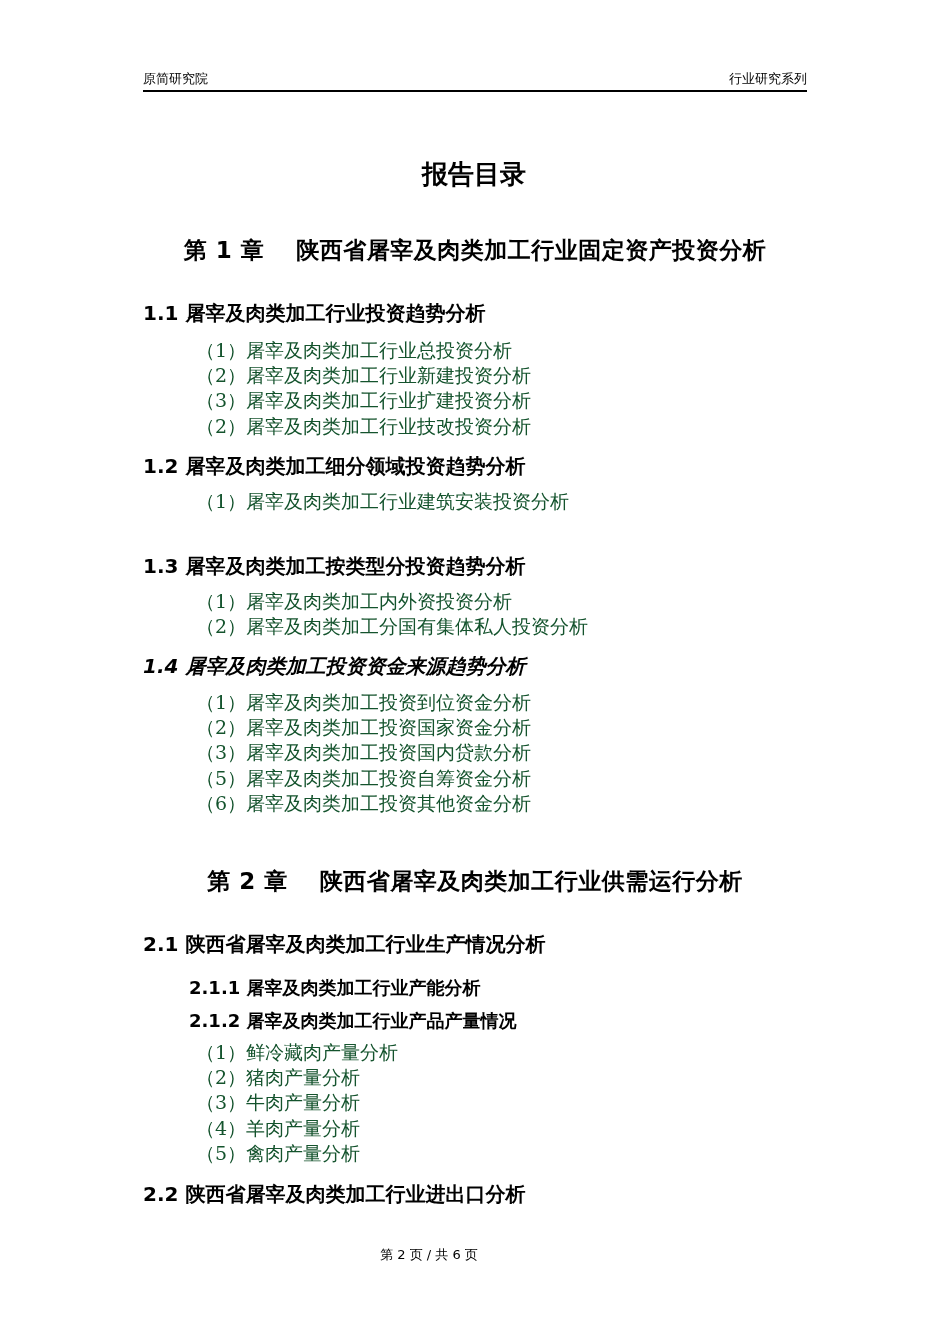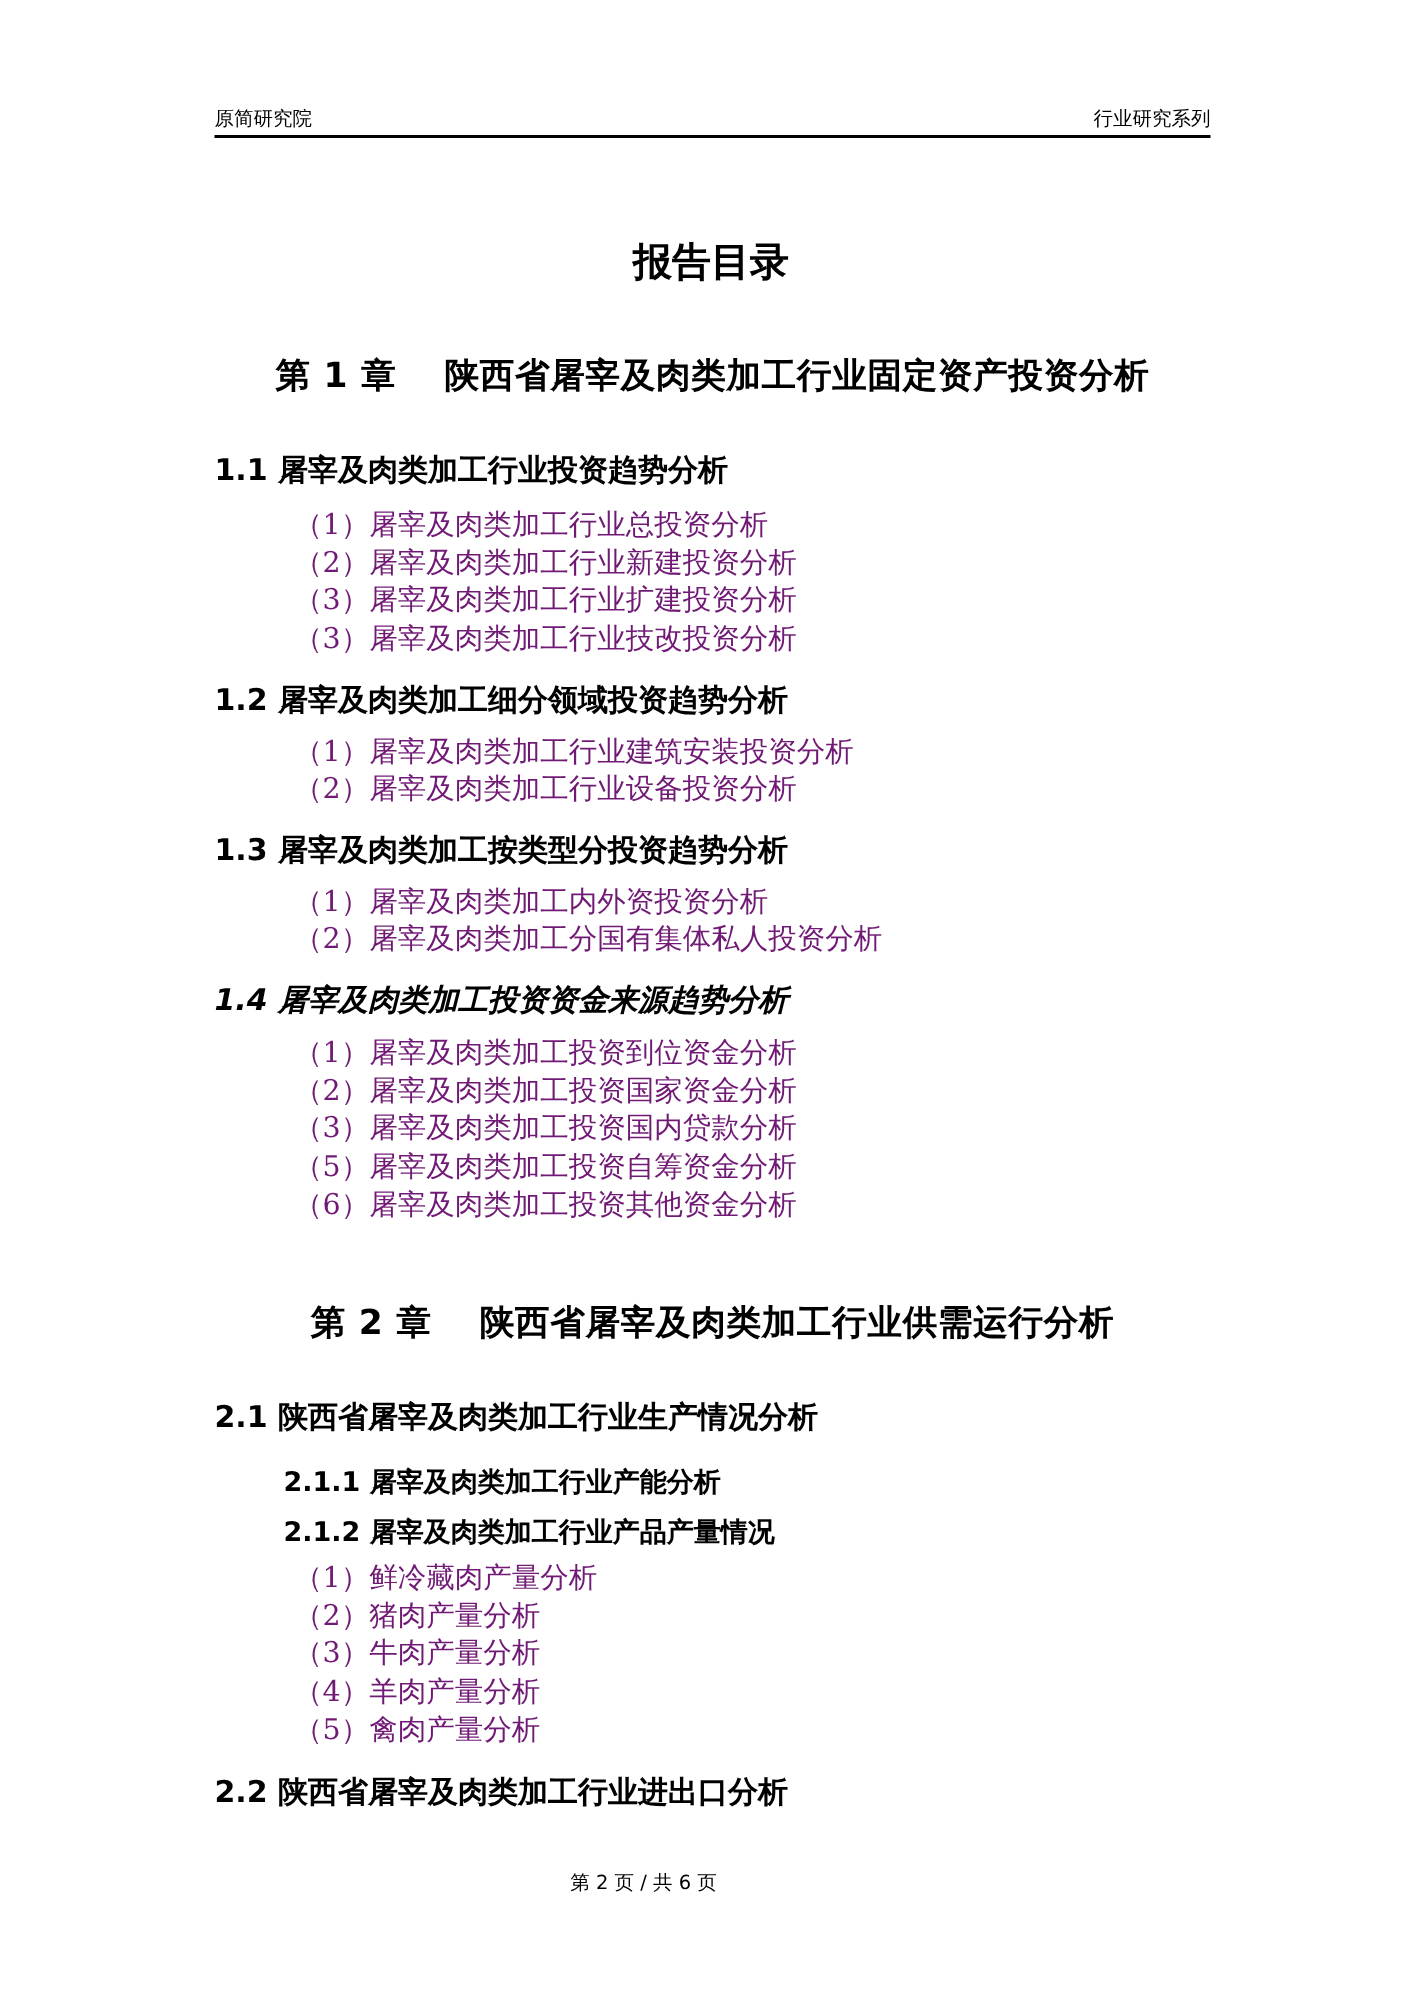--- a/index.html
+++ b/index.html
@@ -11,7 +11,7 @@
     .chap { position: absolute; left: 0; width: 950px; text-align: center; font-family: "DejaVu Sans", sans-serif; font-weight: bold; font-size: 23px; letter-spacing: 0.5px; }
     .sec { position: absolute; left: 143px; font-family: "DejaVu Sans", sans-serif; font-weight: bold; font-size: 20px; }
     .sub2 { position: absolute; left: 189px; font-family: "DejaVu Sans", sans-serif; font-weight: bold; font-size: 18px; }
-    .items { position: absolute; left: 196px; font-family: "DejaVu Serif", serif; font-size: 19px; line-height: 25.2px; color: #701a75; }
+    .items { position: absolute; left: 196px; font-family: "DejaVu Serif", serif; font-size: 19px; line-height: 25.2px; color: #14532d; }
     .items div { white-space: nowrap; }
     .footer { position: absolute; top: 1246px; left: 0; width: 858px; text-align: center; font-family: "DejaVu Sans", sans-serif; font-size: 13px; }
   </style>

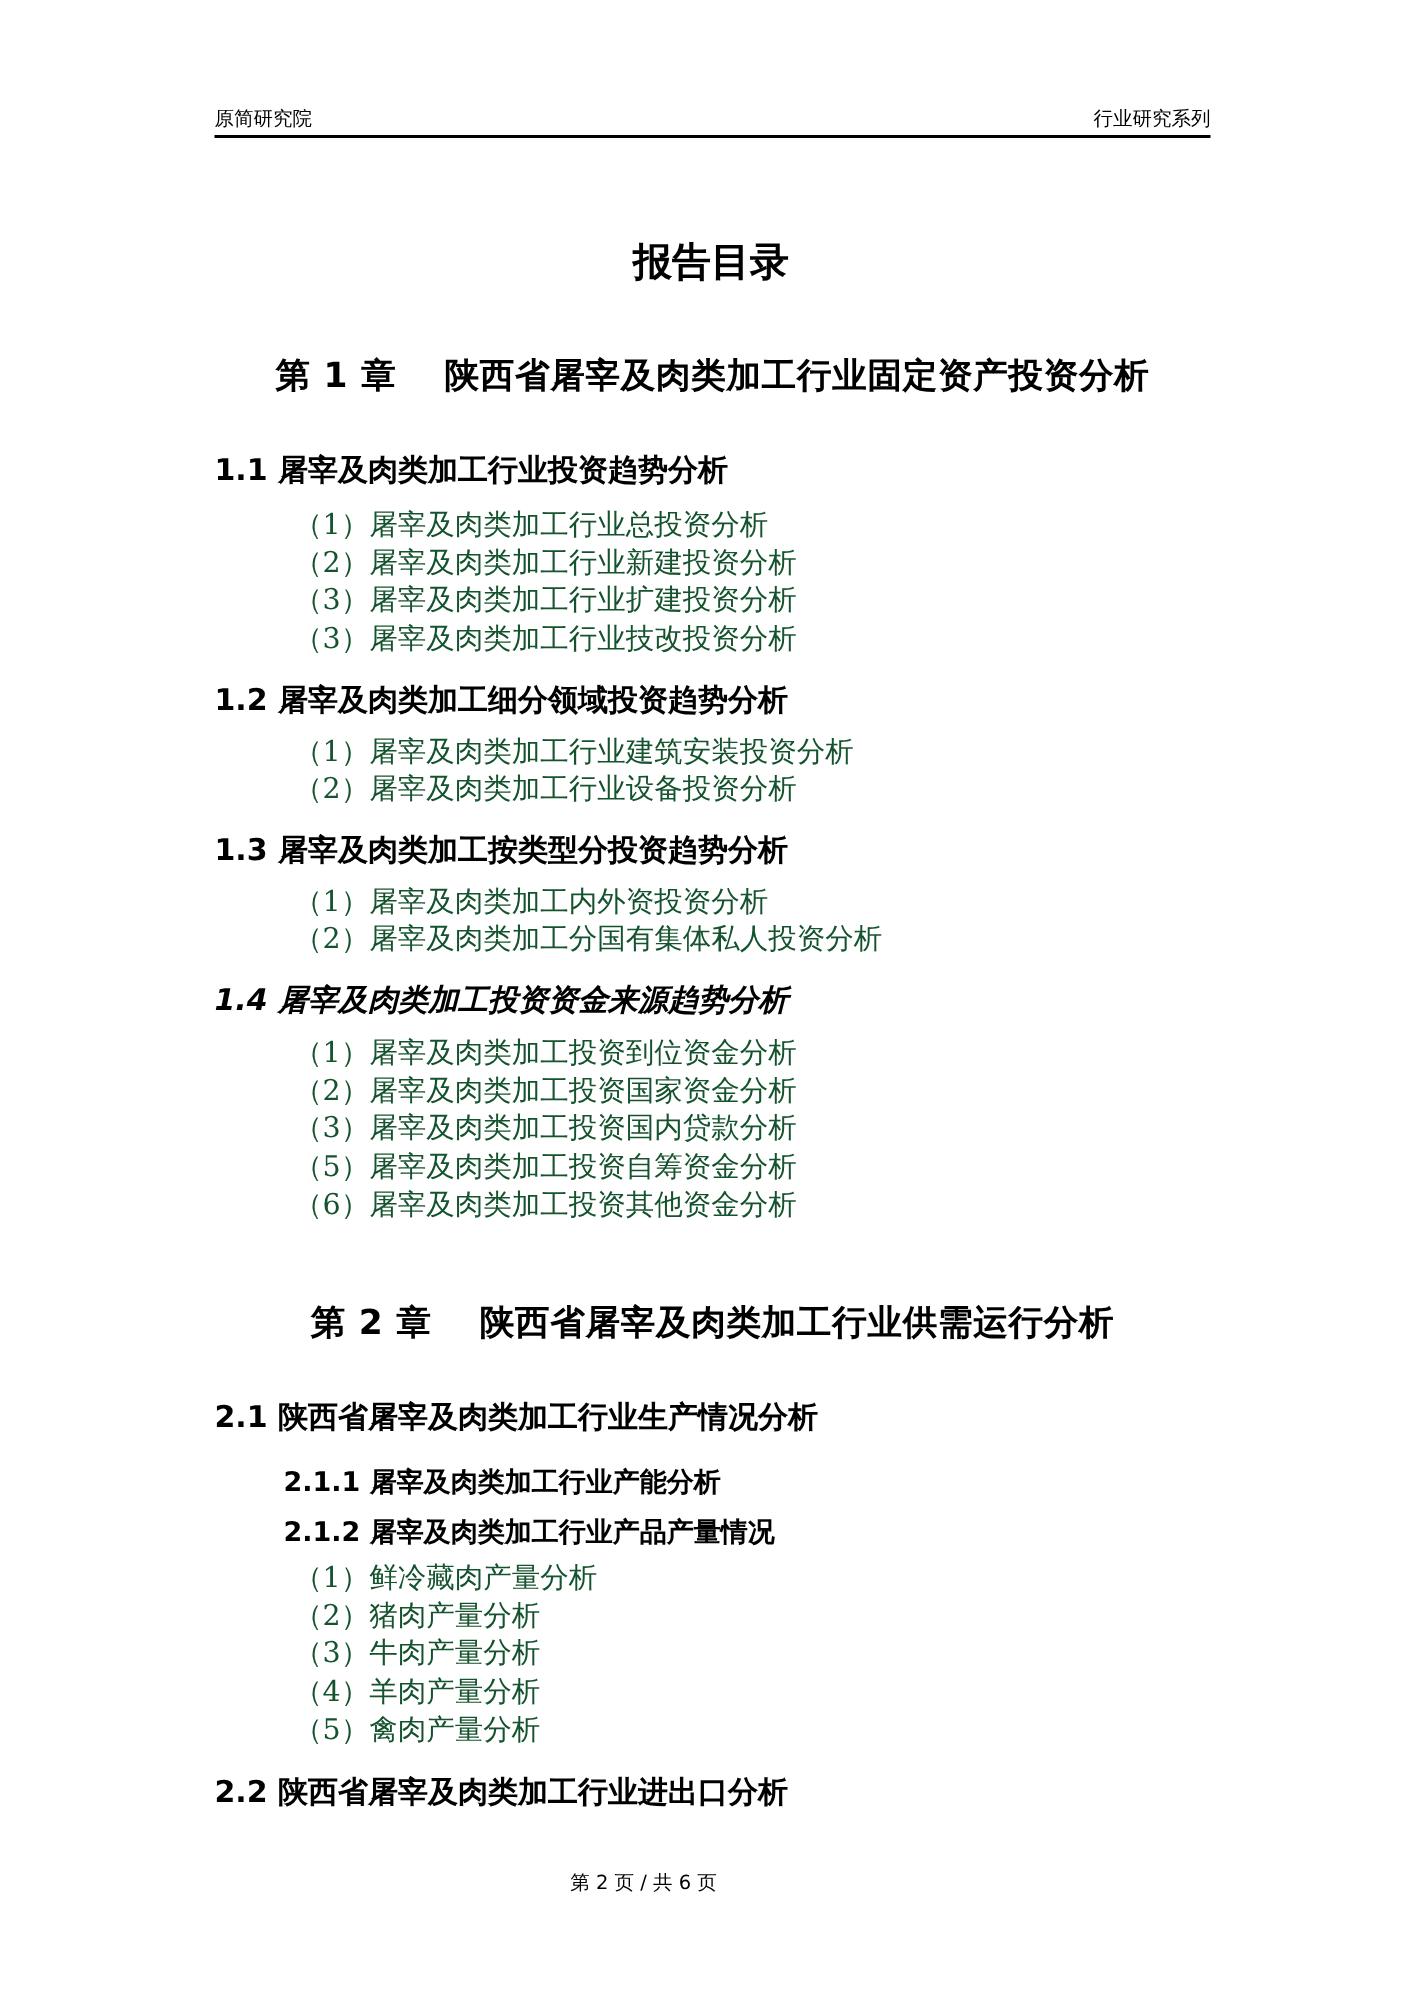--- a/index.html
+++ b/index.html
@@ -32,7 +32,7 @@
   <div>（1）屠宰及肉类加工行业总投资分析</div>
   <div>（2）屠宰及肉类加工行业新建投资分析</div>
   <div>（3）屠宰及肉类加工行业扩建投资分析</div>
-  <div>（3）屠宰及肉类加工行业技改投资分析</div>
+  <div>（2）屠宰及肉类加工行业技改投资分析</div>
 </div>
 
 <div class="sec" style="top:453px;">1.2 屠宰及肉类加工细分领域投资趋势分析</div>

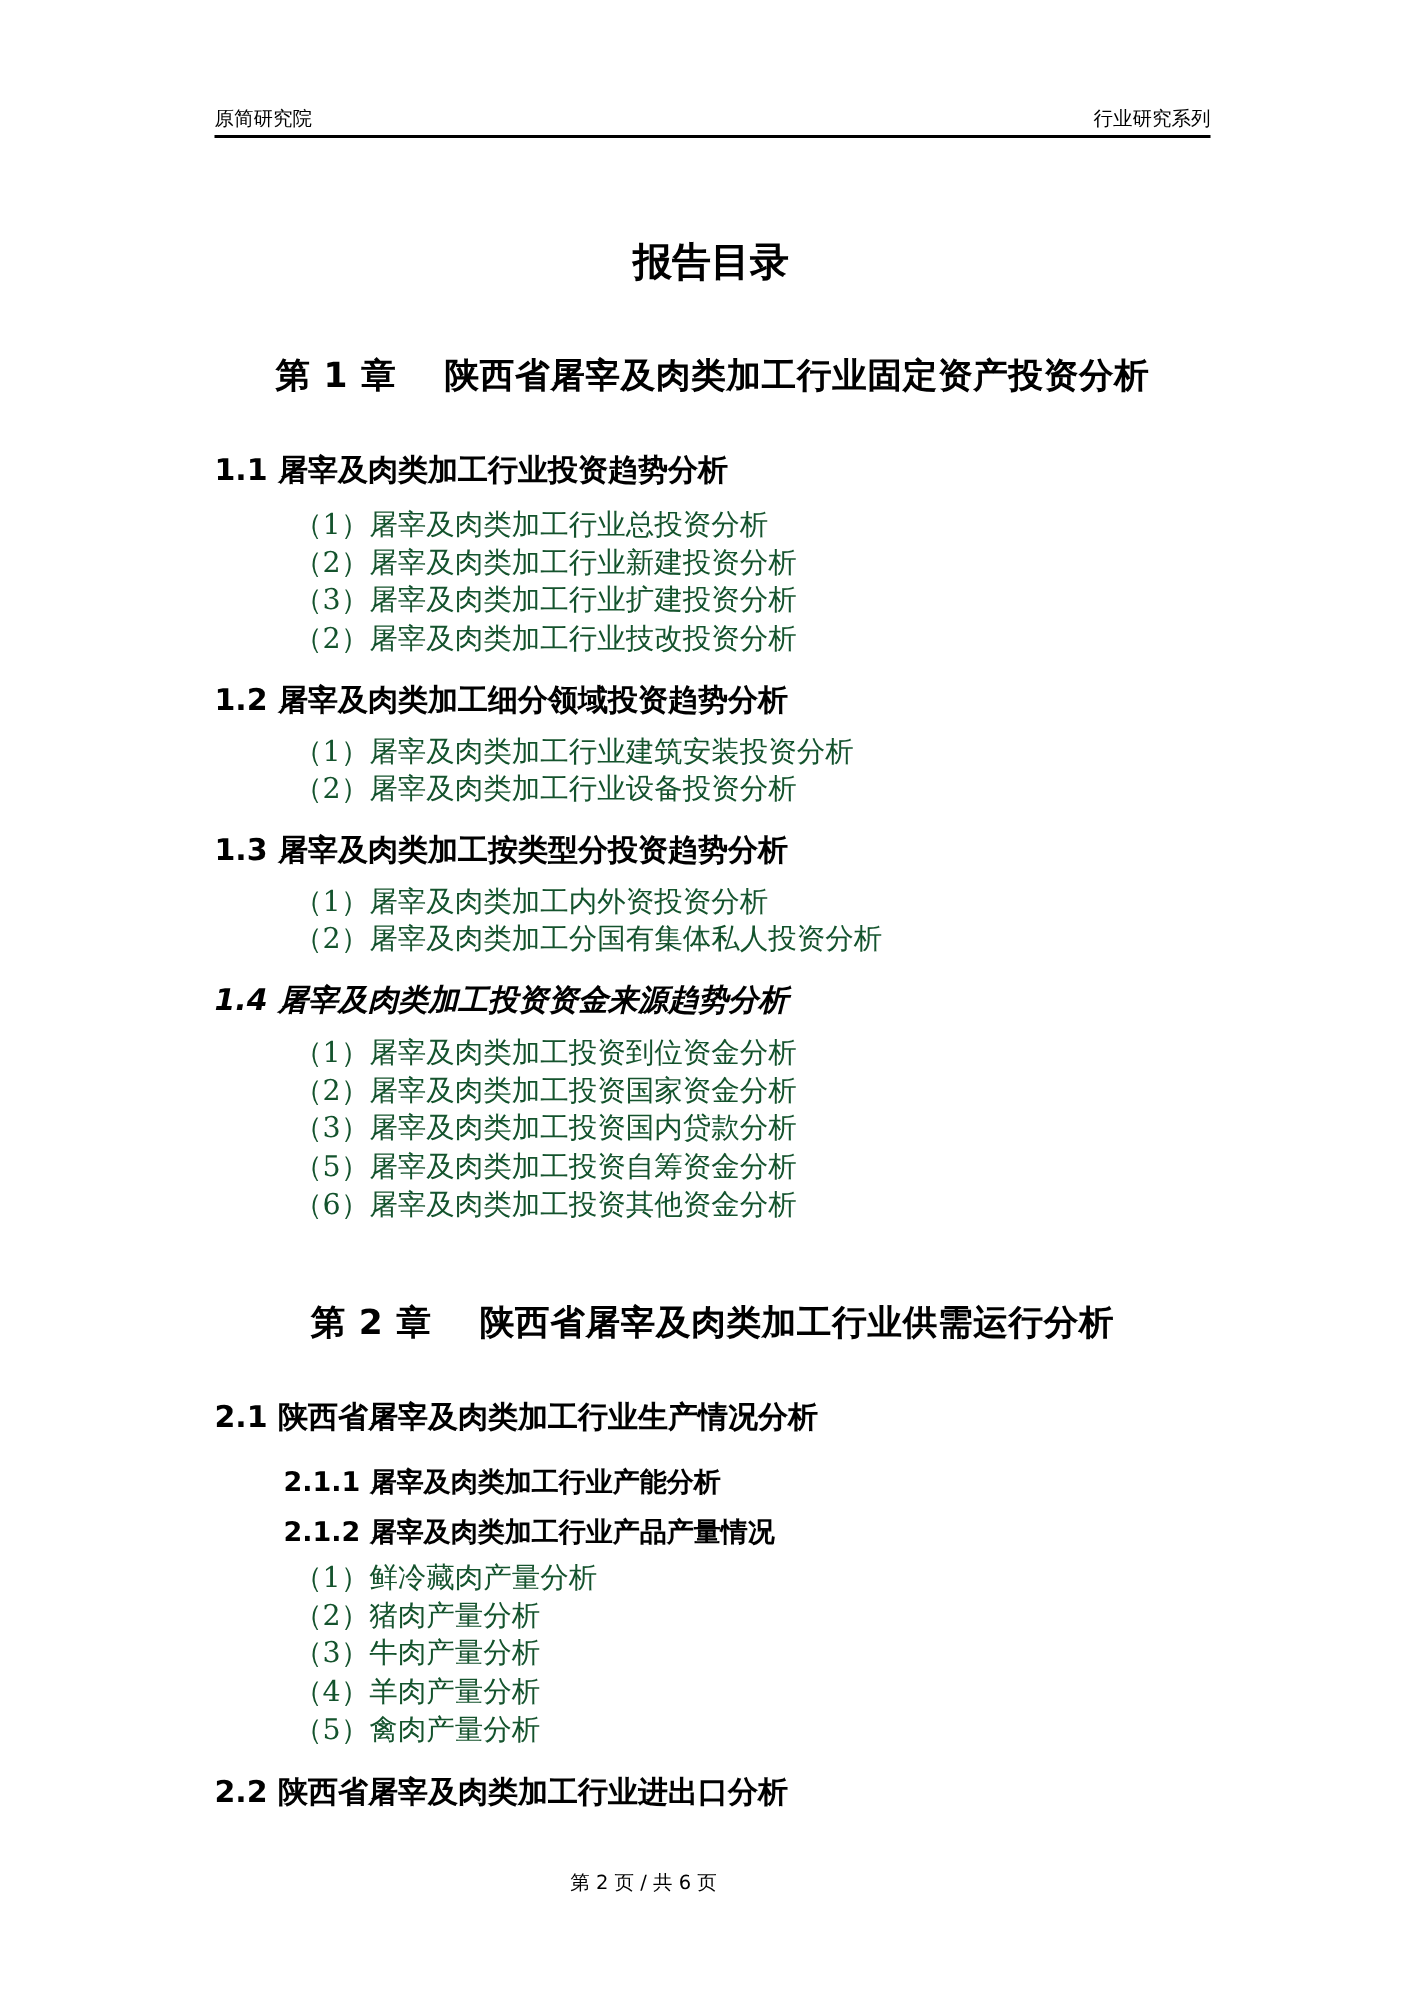--- a/index.html
+++ b/index.html
@@ -38,7 +38,6 @@
 <div class="sec" style="top:453px;">1.2 屠宰及肉类加工细分领域投资趋势分析</div>
 <div class="items" style="top:489px;">
   <div>（1）屠宰及肉类加工行业建筑安装投资分析</div>
-  <div>（2）屠宰及肉类加工行业设备投资分析</div>
 </div>
 
 <div class="sec" style="top:553px;">1.3 屠宰及肉类加工按类型分投资趋势分析</div>

